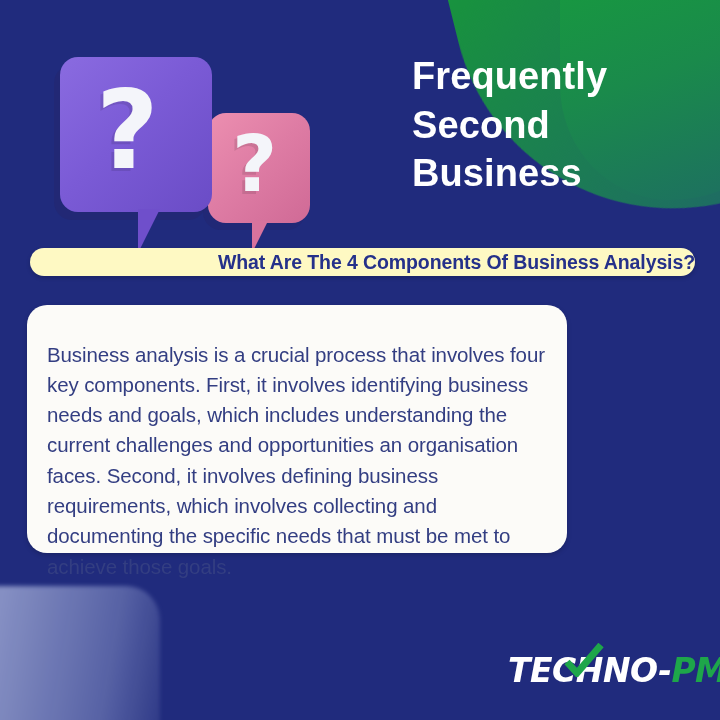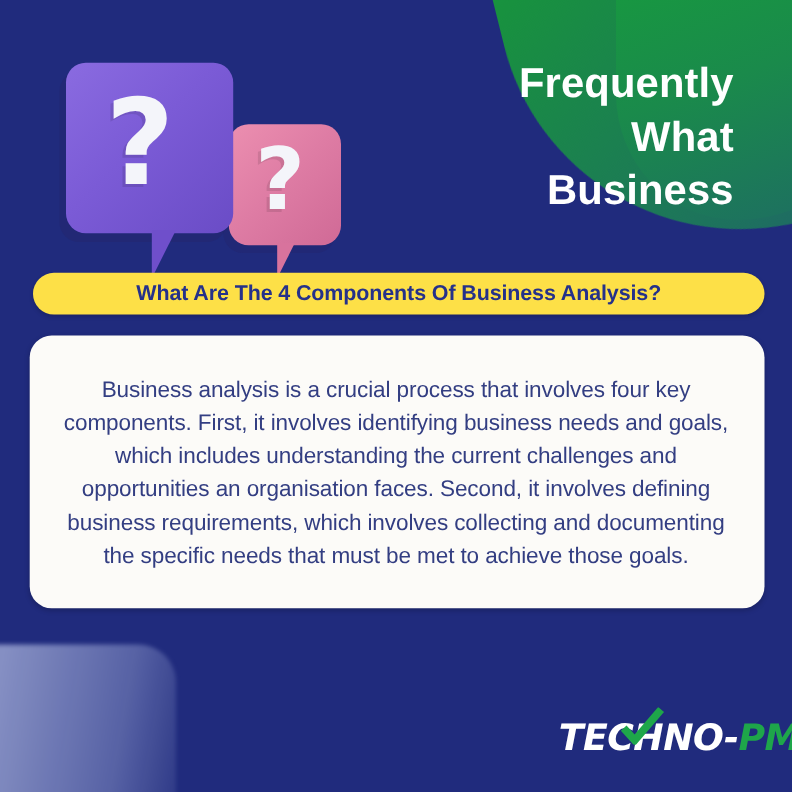--- a/index.html
+++ b/index.html
@@ -108,10 +108,10 @@
   
   #heading {
     position: absolute;
-    left: 367px;
+    left: 412px;
     top: 52px;
     width: 300px;
-    text-align: right;
+    text-align: left;
     color: #FFFFFF;
     font-weight: 700;
     font-size: 38px;

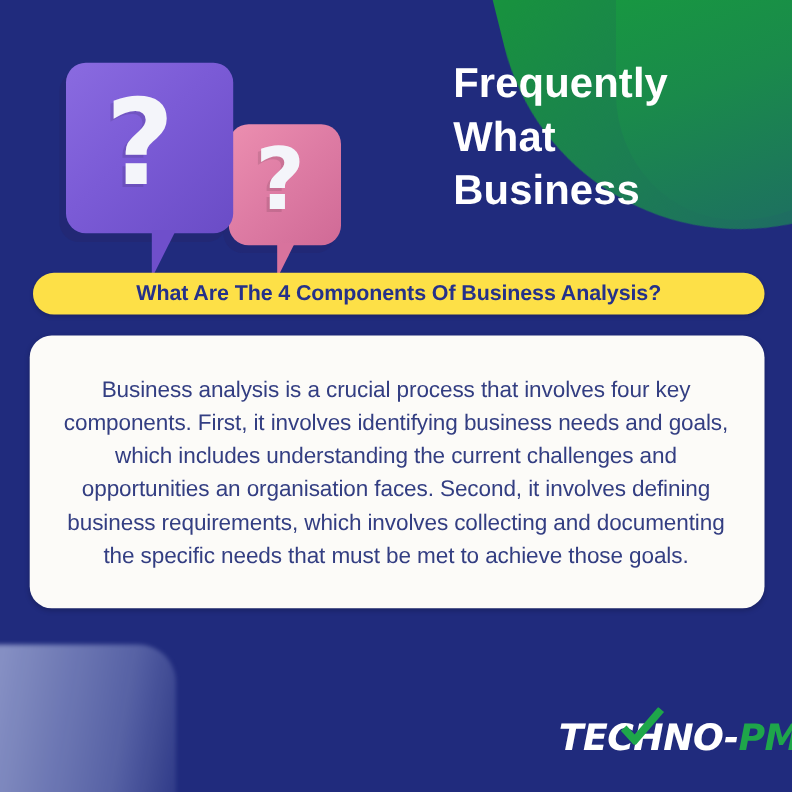--- a/index.html
+++ b/index.html
@@ -216,7 +216,7 @@
 
   <div id="heading">
     <span class="ln">Frequently</span>
-    <span class="ln">What</span>
+    <span class="ln">Second</span>
     <span class="ln">Business</span>
   </div>
 

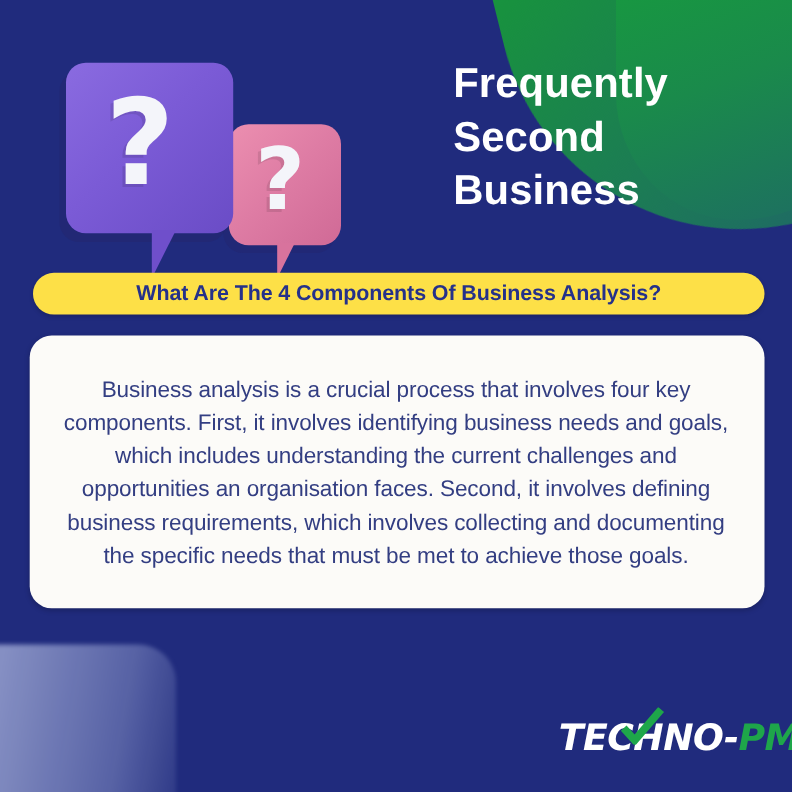--- a/index.html
+++ b/index.html
@@ -126,12 +126,12 @@
     left: 30px;
     top: 248px;
     width: 665px;
-    height: 38px;
-    background: #fde047;
+    height: 28px;
+    background: #fef9c3;
     border-radius: 21px;
     display: flex;
     align-items: center;
-    justify-content: center;
+    justify-content: flex-end;
     box-shadow: 0 2px 4px rgba(0,0,0,0.18);
   }
   #question-pill .qtext {

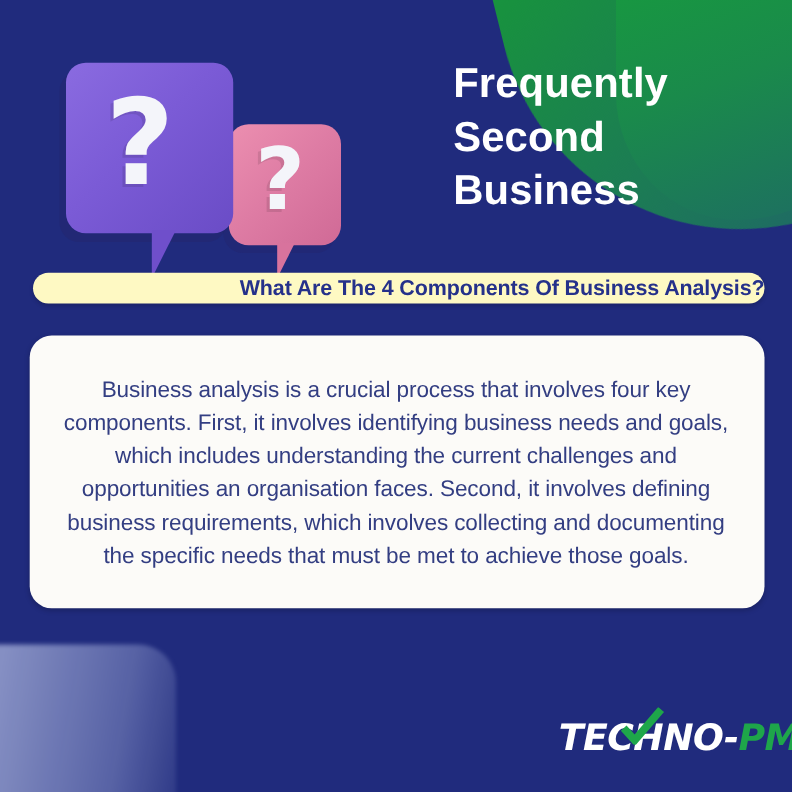--- a/index.html
+++ b/index.html
@@ -147,14 +147,13 @@
     position: absolute;
     left: 27px;
     top: 305px;
-    width: 668px;
+    width: 540px;
     height: 248px;
     background: #FCFBF8;
     border-radius: 20px;
     box-shadow: 0 2px 5px rgba(0,0,0,0.18);
     box-sizing: border-box;
     padding: 14px 22px 10px 20px;
-    text-align: center;
   }
   #answer-card .atext {
     color: #333E82;

